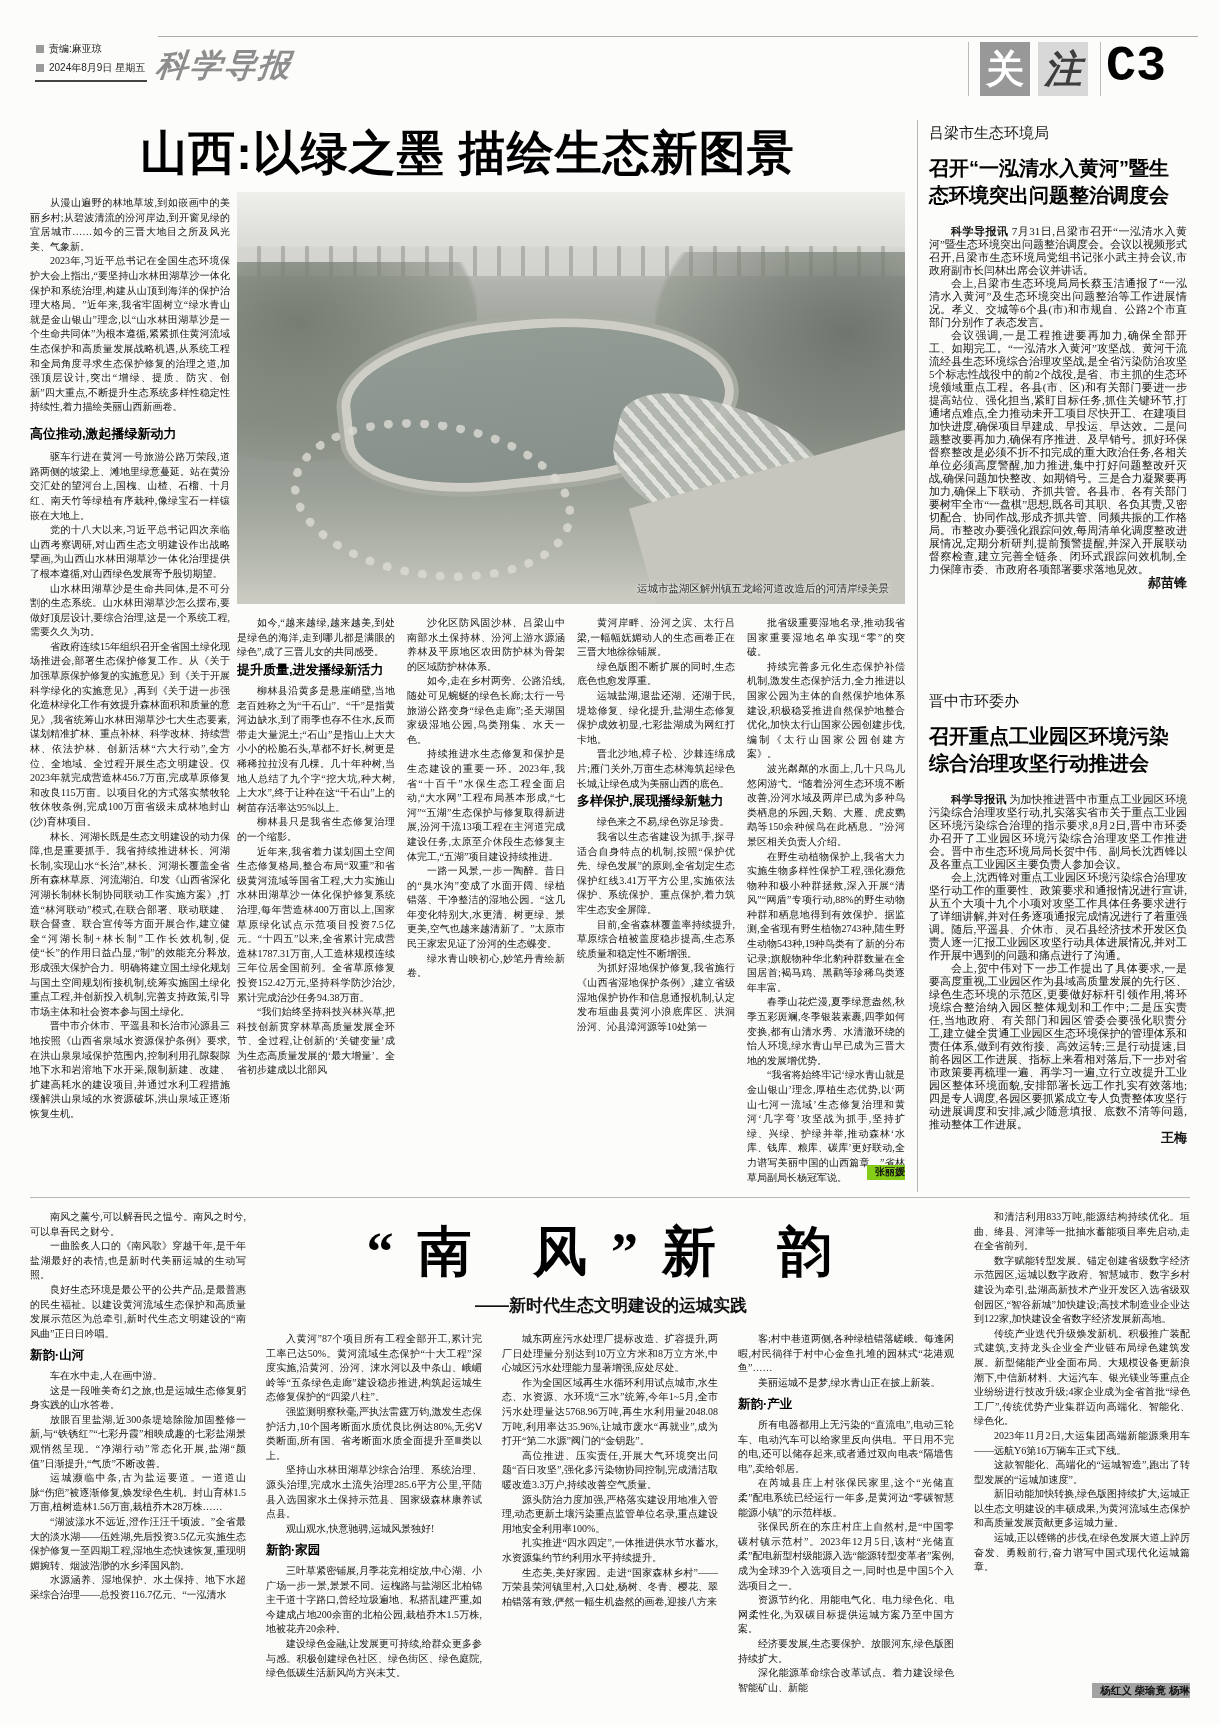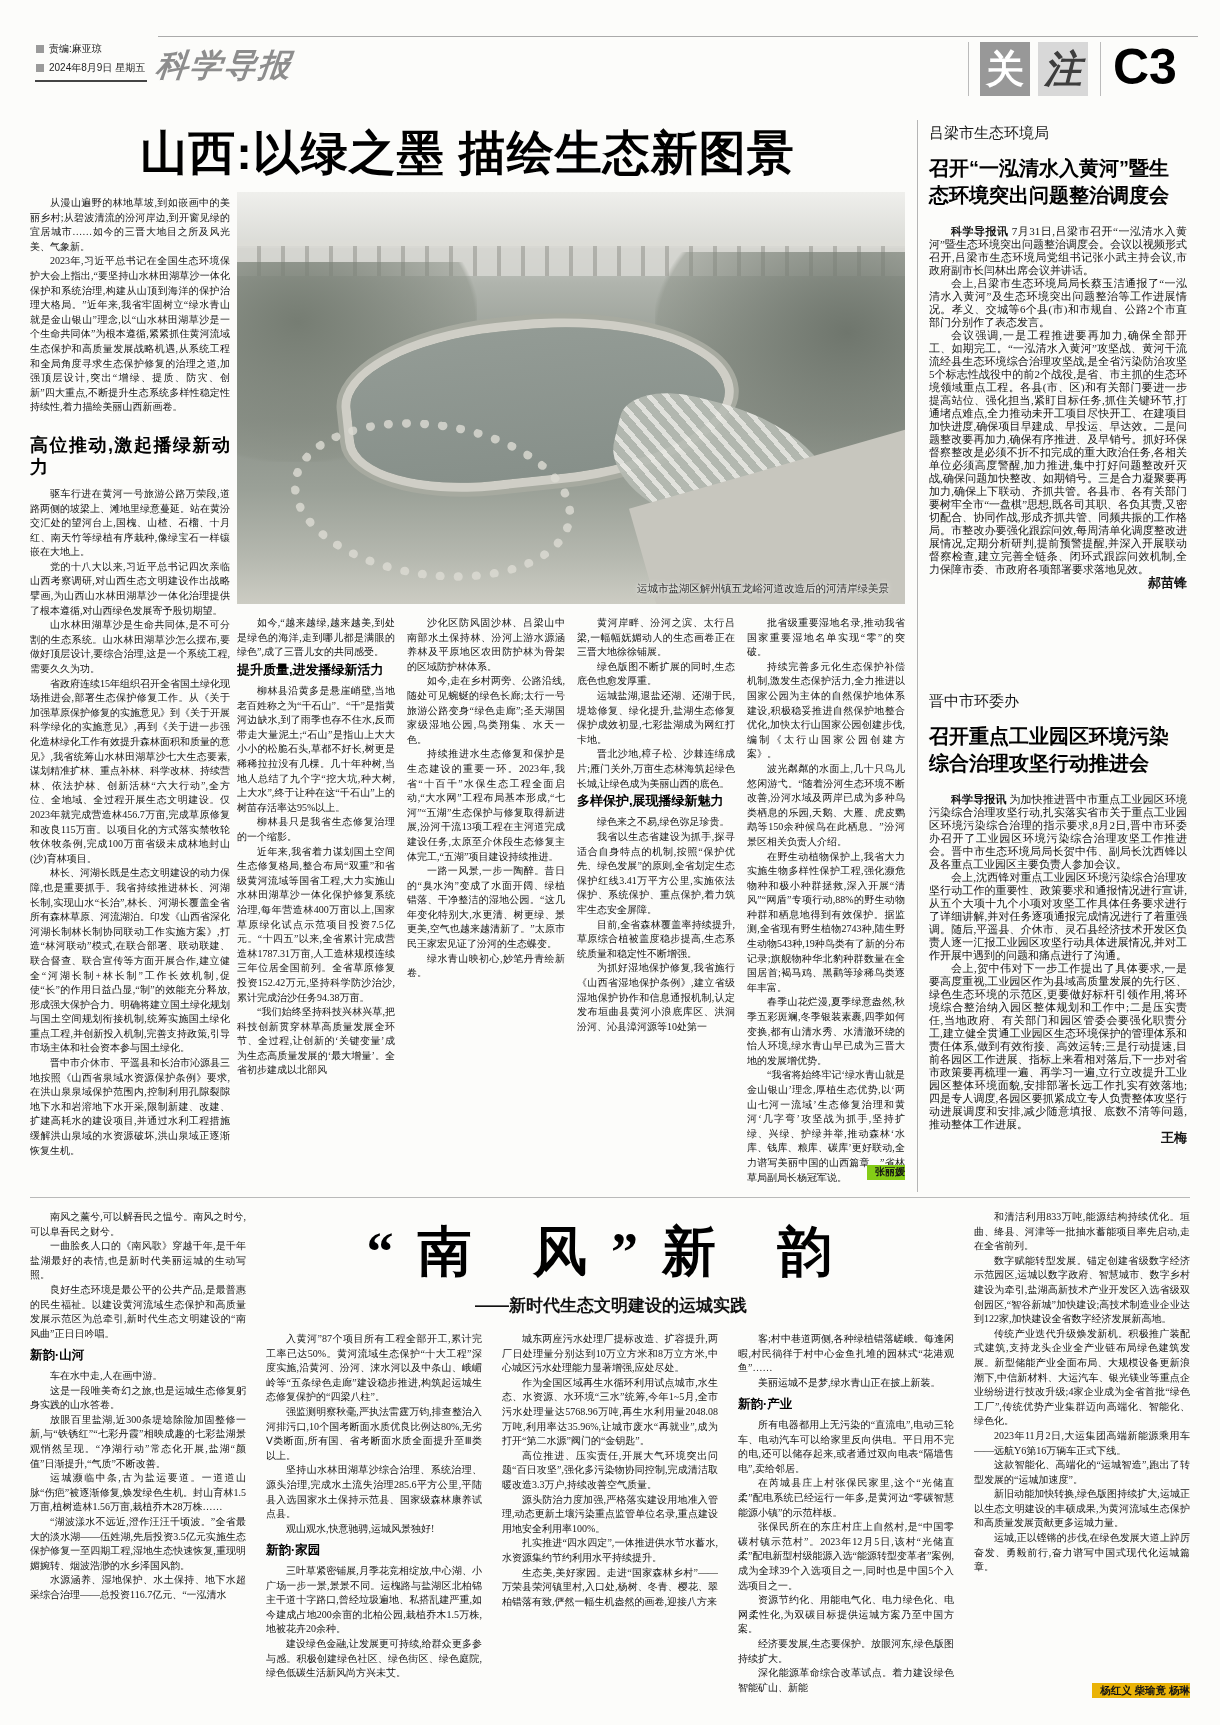--- a/index.html
+++ b/index.html
@@ -15,7 +15,7 @@
   .tagbox{top:42px;width:50px;height:54px;text-align:center;line-height:54px;font-size:38px;font-weight:700;}
   .tag-guan{left:980px;background:#989898;color:#fff;font-family:"Liberation Sans",sans-serif;}
   .tag-zhu{left:1038px;background:#d8d8d8;color:#3d3d3d;font-family:"DejaVu Serif",serif;font-style:italic;}
-  .pageno{left:1106px;top:38px;font-family:Liberation Sans, sans-serif;font-weight:900;font-size:50px;color:#000;margin-left:7px;}
+  .pageno{left:1106px;top:38px;font-family:Liberation Mono, monospace;font-weight:900;font-size:50px;color:#000;}
   
   .main-hl{left:30px;top:122px;width:875px;text-align:center;font-family:"Liberation Sans",sans-serif;font-weight:900;font-size:47px;letter-spacing:1px;color:#000;white-space:nowrap;}
   

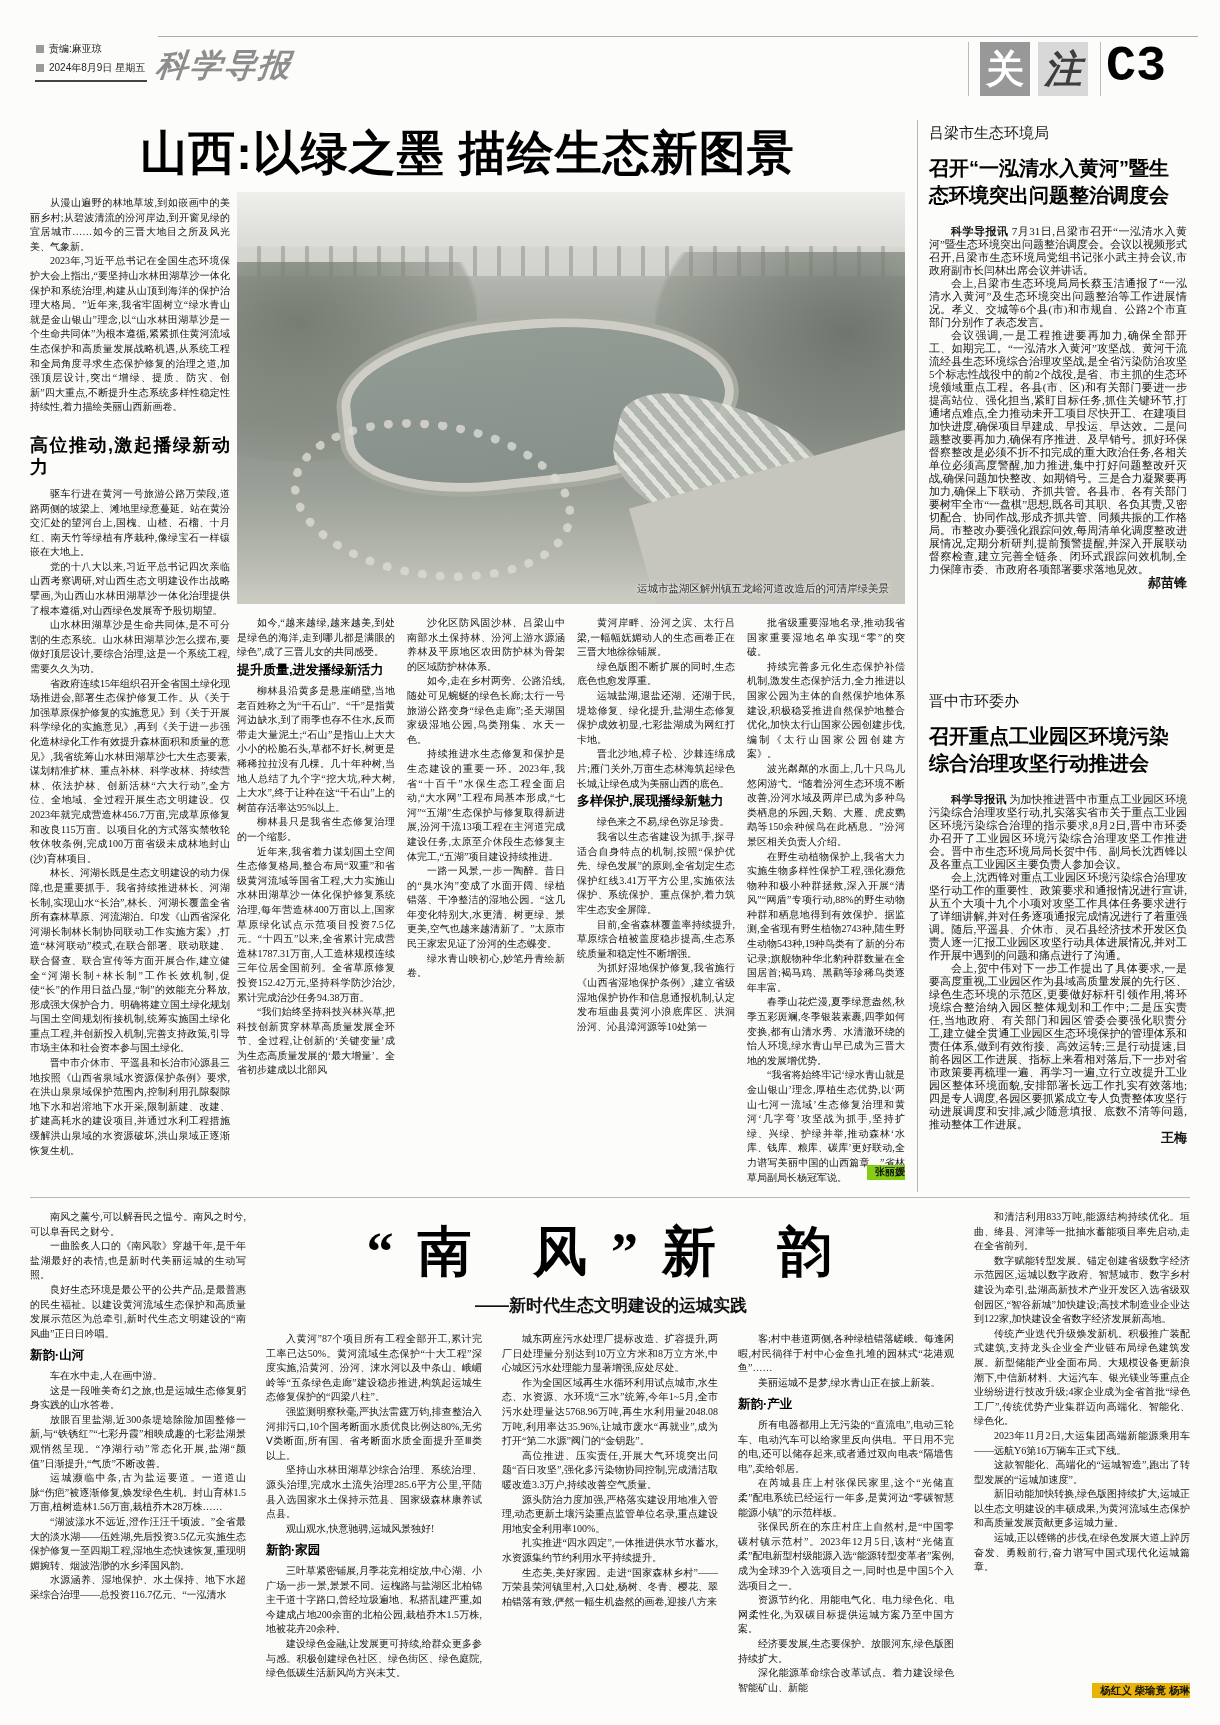--- a/index.html
+++ b/index.html
@@ -21,7 +21,7 @@
   
   .col{overflow:hidden;font-size:10px;line-height:14.6px;text-align:justify;}
   .para{text-indent:2em;margin:0;text-align:justify;}
-  .subhead{font-family:"Liberation Sans",sans-serif;font-weight:bold;font-size:18px;margin:19px 0 8px;color:#000;text-indent:0;line-height:1.25;}
+  .subhead{font-family:"Liberation Sans",sans-serif;font-weight:bold;font-size:13px;margin:11px 0 8px;color:#000;text-indent:0;line-height:1.25;}
   .ucol .subhead{font-size:13px;margin:2px 0 6px;}
   
   .photo{left:237px;top:192px;width:668px;height:412px;overflow:hidden;background:linear-gradient(180deg,#e6e6e3,#cdcfca 12%,#b0b4ad 22%,#989e96 38%,#8c928a 55%,#9aa097 72%,#b4b7ae 88%,#ccccc3);}

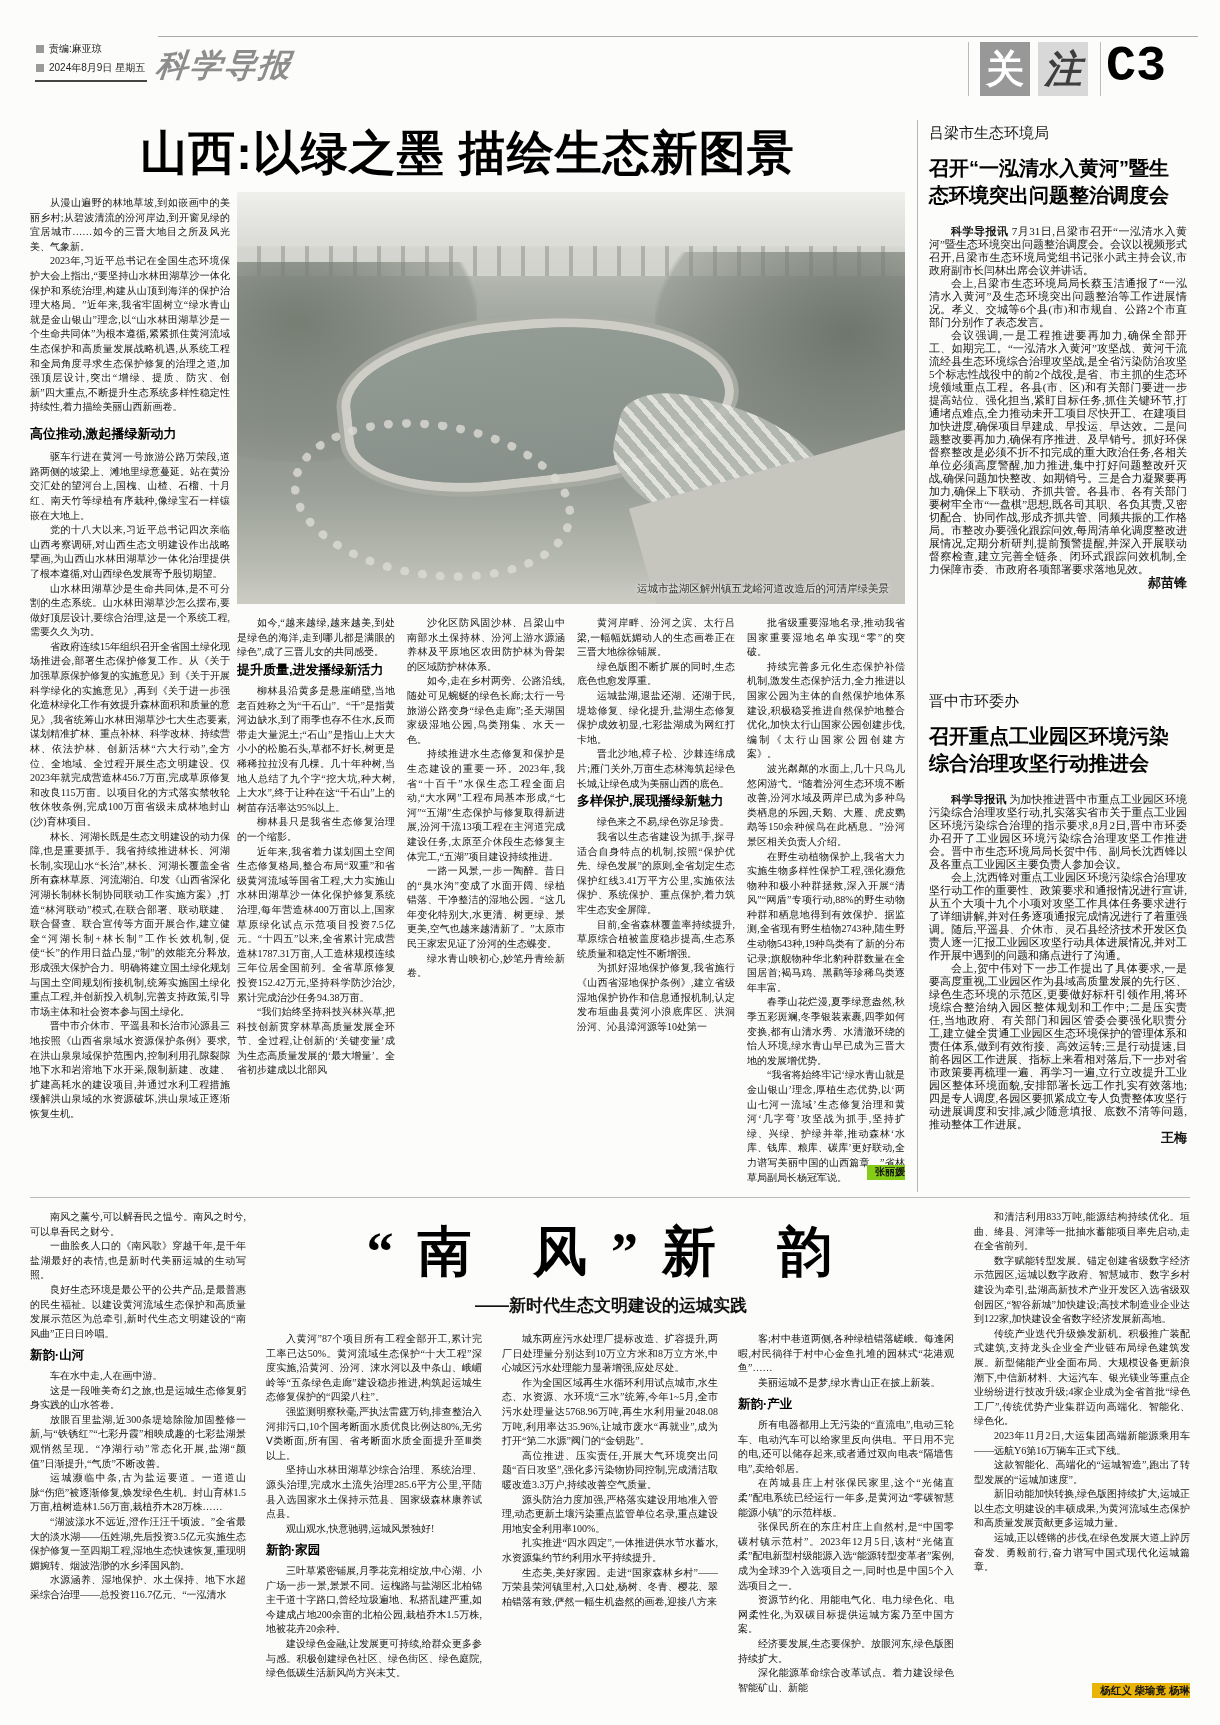--- a/index.html
+++ b/index.html
@@ -173,7 +173,7 @@
   </div>
 <div class="abs col fcol" style="left:266px;top:1332px;width:216px;height:366px;">
     <p class="para">入黄河”87个项目所有工程全部开工,累计完工率已达50%。黄河流域生态保护“十大工程”深度实施,沿黄河、汾河、涑水河以及中条山、峨嵋岭等“五条绿色走廊”建设稳步推进,构筑起运城生态修复保护的“四梁八柱”。</p>
-    <p class="para">强监测明察秋毫,严执法雷霆万钧,排查整治入河排污口,10个国考断面水质优良比例达80%,无劣Ⅴ类断面,所有国、省考断面水质全面提升至Ⅲ类以上。</p>
+    <p class="para">强监测明察秋毫,严执法雷霆万钧,激发生态保护活力,10个国考断面水质优良比例达80%,无劣Ⅴ类断面,所有国、省考断面水质全面提升至Ⅲ类以上。</p>
     <p class="para">坚持山水林田湖草沙综合治理、系统治理、源头治理,完成水土流失治理285.6平方公里,平陆县入选国家水土保持示范县、国家级森林康养试点县。</p>
     <p class="para">观山观水,快意驰骋,运城风景独好!</p>
     <div class="subhead">新韵·家园</div>

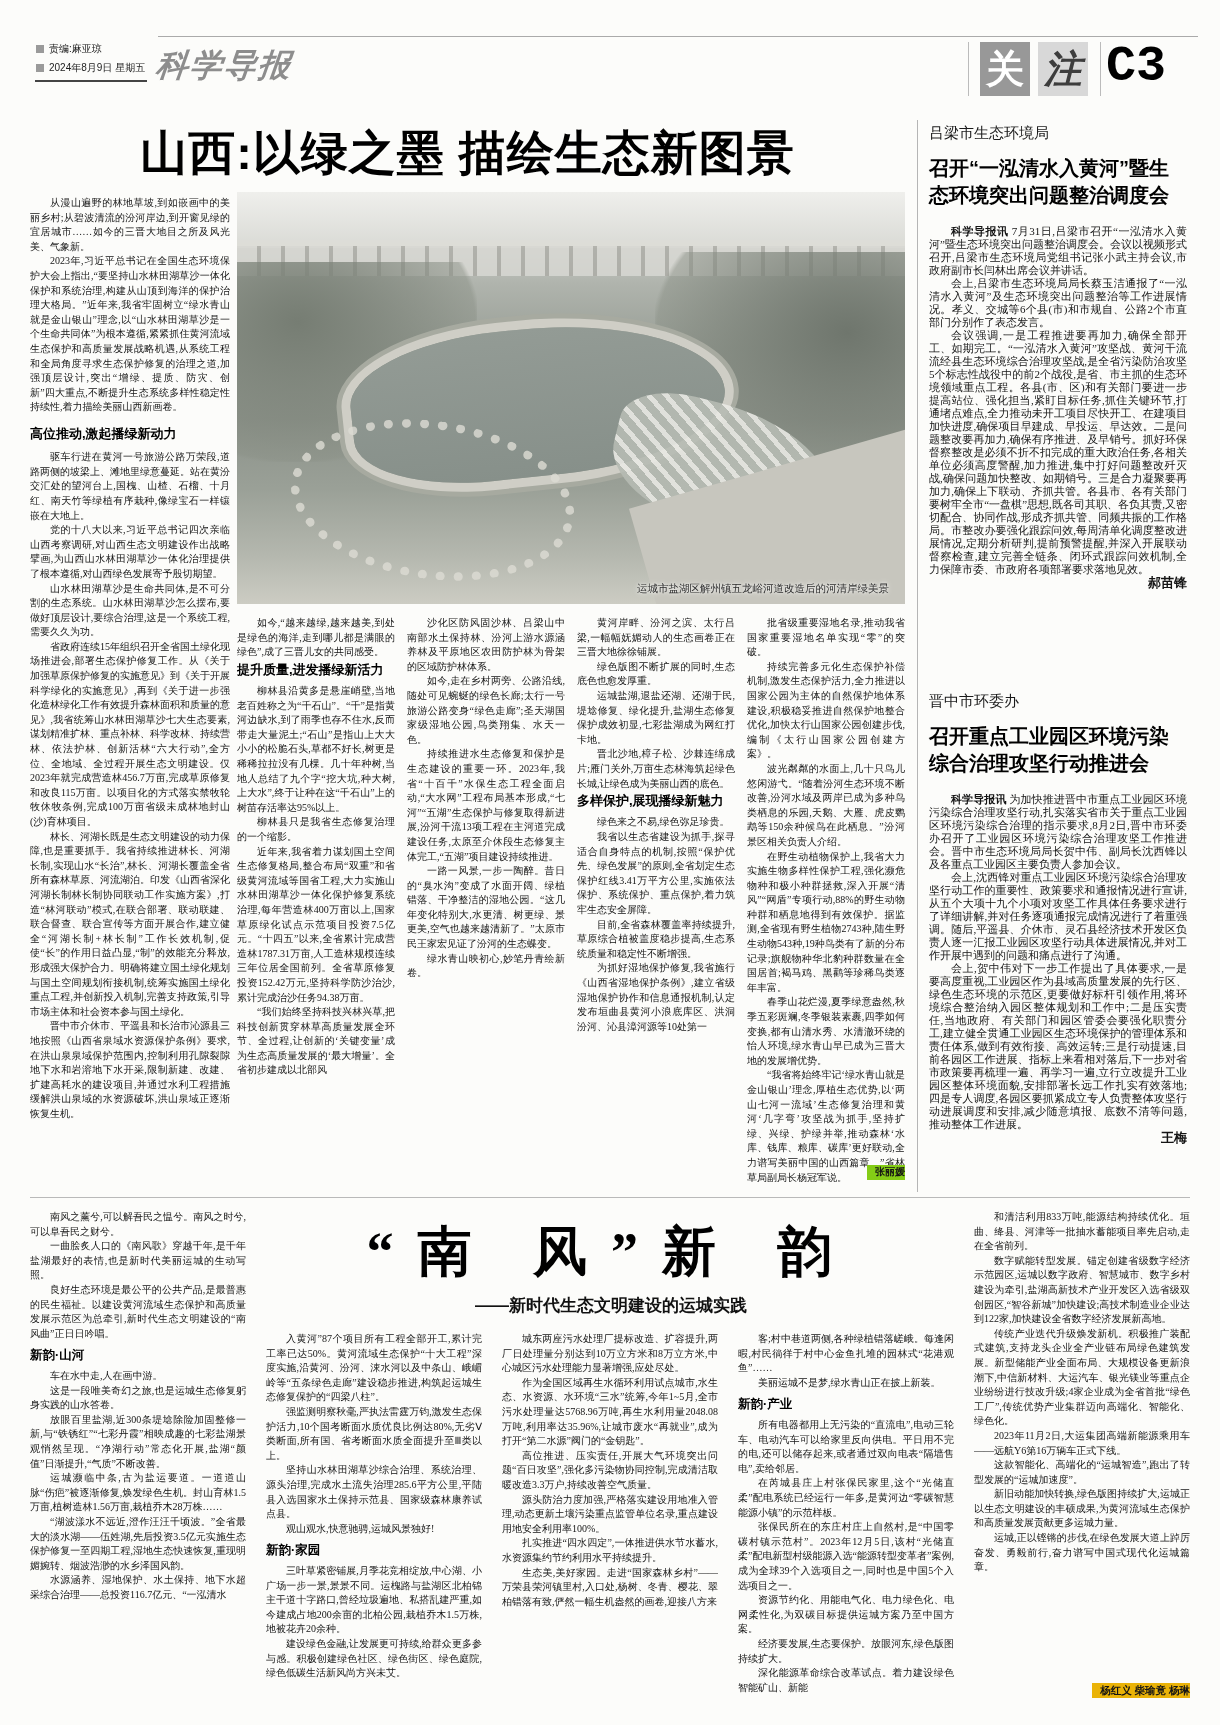--- a/index.html
+++ b/index.html
@@ -46,7 +46,7 @@
   .f-title{left:266px;top:1216px;width:690px;text-align:center;font-family:"Liberation Serif",serif;font-weight:900;font-size:54px;letter-spacing:24px;color:#000;white-space:nowrap;}
   .f-sub{left:266px;top:1294px;width:690px;text-align:center;font-family:"Liberation Sans",sans-serif;font-weight:700;font-size:17px;color:#111;}
   .fcol .subhead{font-size:12.5px;margin:7px 0 5px;}
-  .f-byline{position:absolute;right:0;bottom:0;background:#eab308;padding-left:8px;font-weight:bold;font-family:"Liberation Sans",sans-serif;font-size:10.5px;}
+  .f-byline{position:absolute;right:0;bottom:0;background:#a3a3a3;padding-left:8px;font-weight:bold;font-family:"Liberation Sans",sans-serif;font-size:10.5px;}
   .u-byline{position:absolute;right:0;bottom:2px;background:#84cc16;padding-left:8px;font-weight:bold;font-family:"Liberation Sans",sans-serif;font-size:10px;}
   b{font-family:"Liberation Sans",sans-serif;}
 </style>

